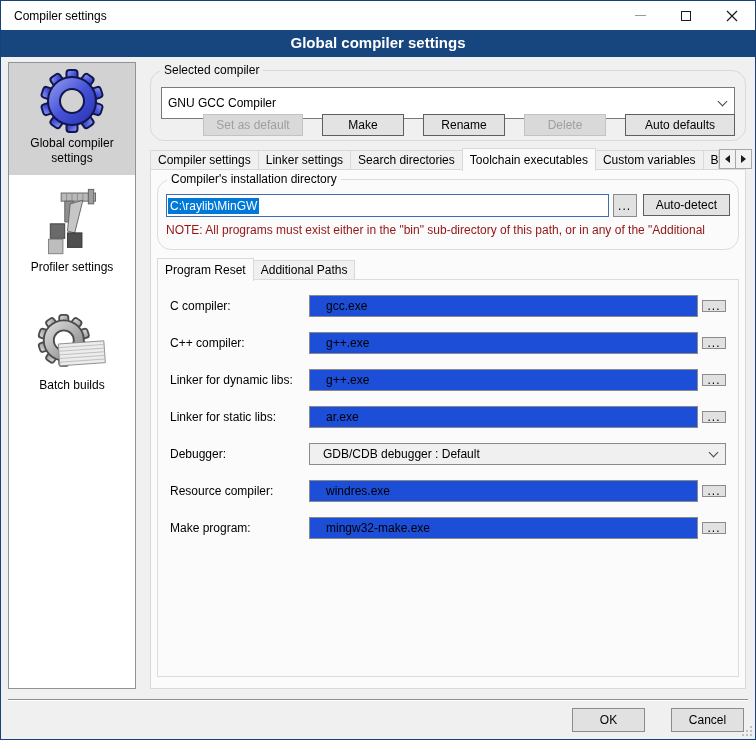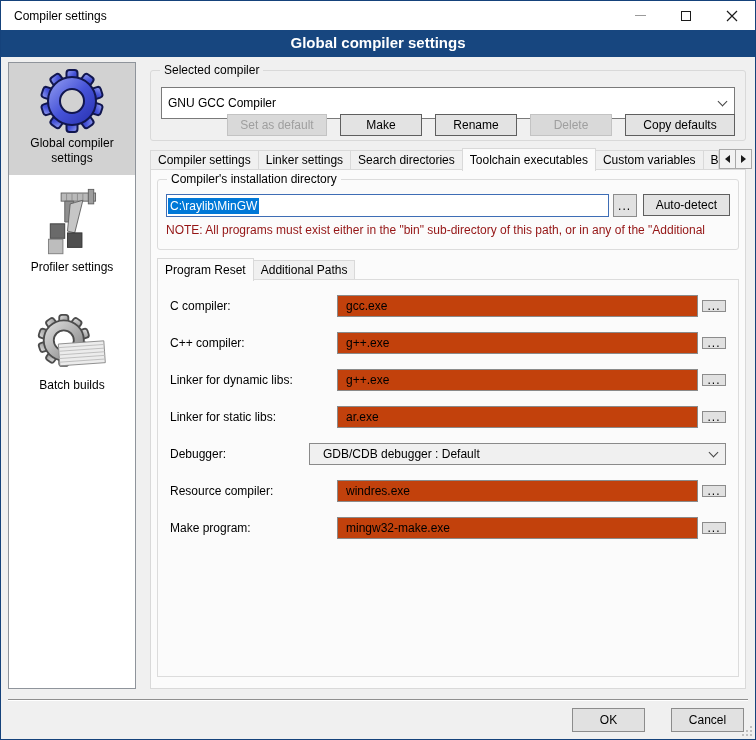--- a/index.html
+++ b/index.html
@@ -28,7 +28,7 @@
   .sb-batch { padding:30px 12px 8px; }
 
   
-  .groupbox { position:absolute; border:1px solid #d9d9d9; border-radius:3px; }
+  .groupbox { position:absolute; border:1px solid #d9d9d9; border-radius:14px; }
   .gb-label { position:absolute; top:-8px; left:9px; padding:0 4px; background:#f0f0f0; white-space:nowrap; }
   .gb-label.on-page { background:#fbfbfb; }
 

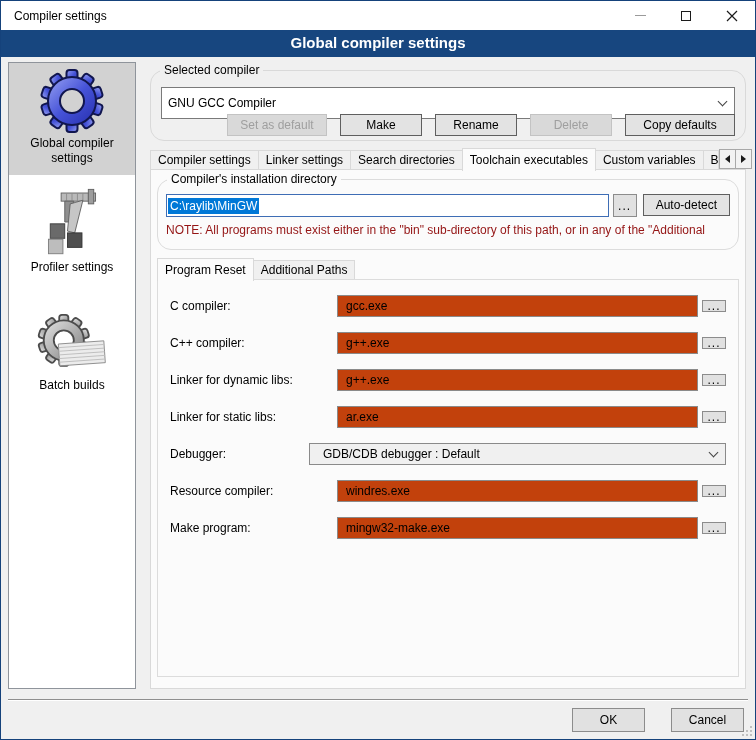--- a/index.html
+++ b/index.html
@@ -39,7 +39,7 @@
   .combo .combo-value { flex:1; white-space:nowrap; overflow:hidden; }
   .chev { width:7px; height:7px; border-right:1px solid #444; border-bottom:1px solid #444;
           transform:rotate(45deg); margin-top:-4px; flex:none; }
-  .cbtn-row { position:absolute; left:10px; right:10px; top:43px; height:22px; display:flex; justify-content:flex-end; gap:13px; }
+  .cbtn-row { position:absolute; left:10px; right:10px; top:43px; height:22px; display:flex; justify-content:flex-end; gap:19px; }
   .btn { height:22px; background:#e3e3e3; border:1px solid #5f5f5f; display:flex; align-items:center; justify-content:center;
          padding:0 12px; white-space:nowrap; cursor:default; }
   .btn.disabled { background:#d9d9d9; border-color:#c3c3c3; color:#9f9f9f; }

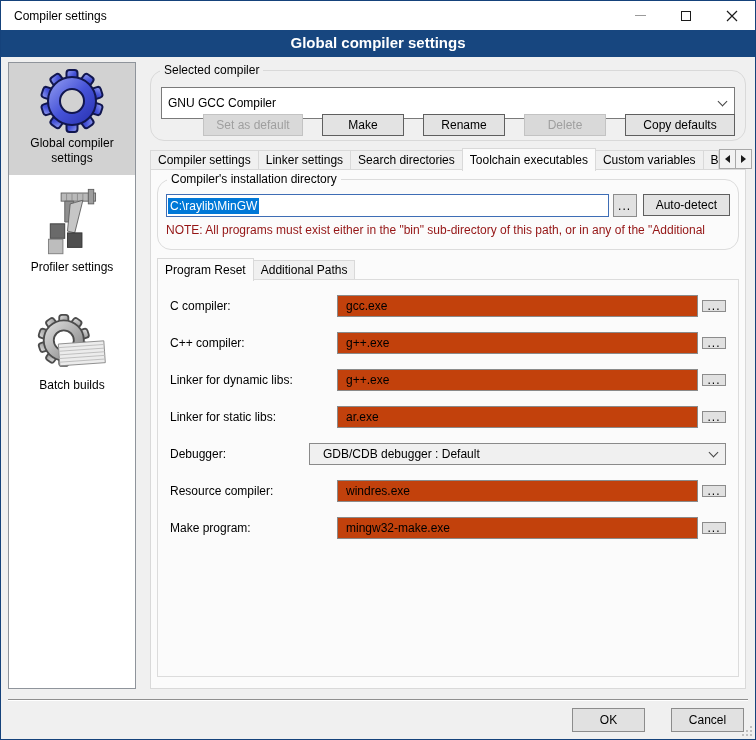--- a/index.html
+++ b/index.html
@@ -196,7 +196,7 @@
       <div class="btn w-mid">Make</div>
       <div class="btn w-mid">Rename</div>
       <div class="btn disabled w-mid">Delete</div>
-      <div class="btn w-reset">Copy defaults</div>
+      <div class="btn w-reset">Auto defaults</div>
     </div>
   </div>
 

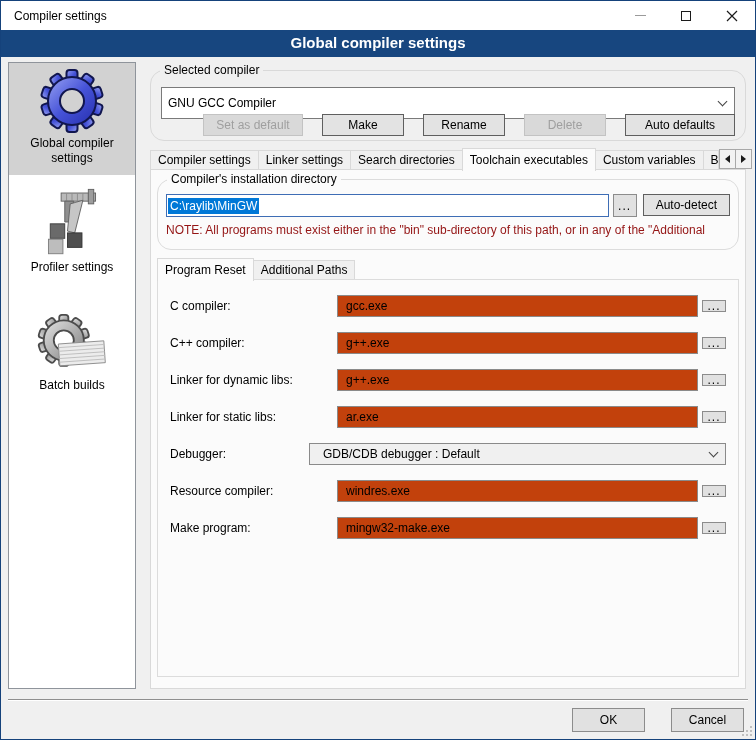--- a/index.html
+++ b/index.html
@@ -74,7 +74,7 @@
 
   .frow { display:flex; align-items:center; height:28px; margin-bottom:9px; }
   .flabel { width:139px; flex:none; white-space:nowrap; }
-  .tinput { flex:1; height:22px; border:1px solid #8a8a8a; background:#c2410c; padding:0 8px; font-family:inherit; font-size:12px; color:#000; min-width:0;margin-left:28px; }
+  .tinput { flex:1; height:22px; border:1px solid #8a8a8a; background:#1d4ed8; padding:0 16px; font-family:inherit; font-size:12px; color:#000; min-width:0; }
   .fselect { flex:1; height:22px; border:1px solid #8a8a8a; background:#f0f0f0; display:flex; align-items:center; padding:0 8px 0 13px; }
   .fselect .sel-value { flex:1; white-space:nowrap; overflow:hidden; }
 

